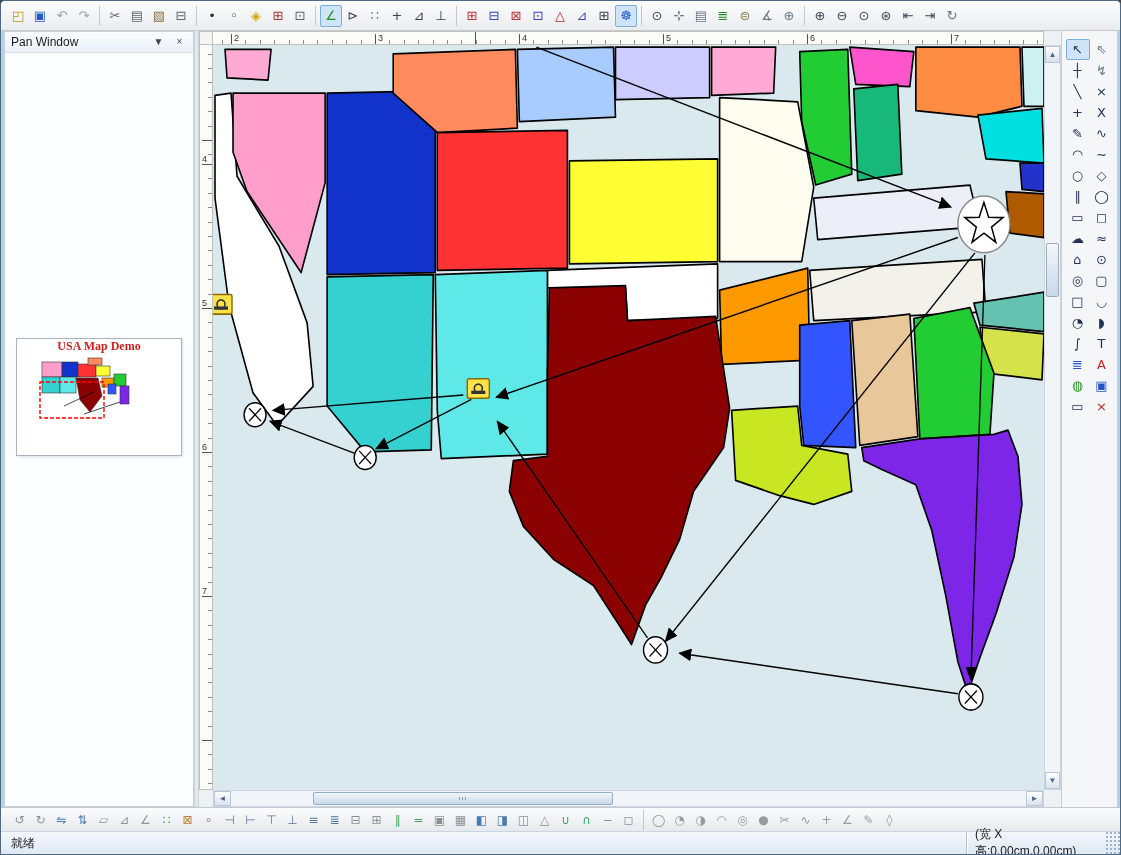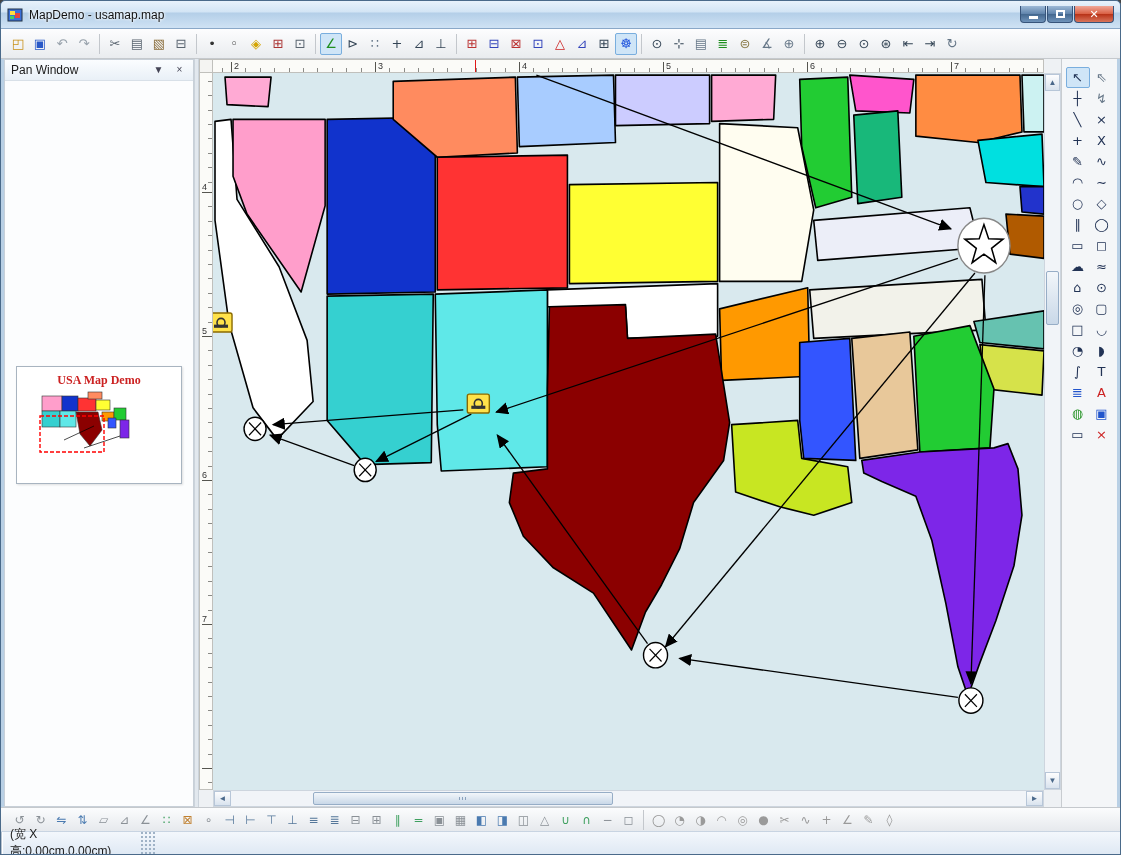--- a/index.html
+++ b/index.html
@@ -85,24 +85,6 @@
 
 <div id="window">
 
-  <div class="titlebar">
-    <svg class="app-icon" viewBox="0 0 16 16">
-      <rect x="1" y="2" width="14" height="12" fill="#3a6fd8" stroke="#234" stroke-width="1"></rect>
-      <rect x="3" y="4" width="5" height="4" fill="#ffdd44"></rect>
-      <rect x="8" y="6" width="5" height="5" fill="#e04444"></rect>
-      <rect x="3" y="9" width="4" height="3" fill="#44cc66"></rect>
-    </svg>
-    <span class="title-text">MapDemo - usamap.map</span>
-    <div class="win-controls">
-      <span class="wc wc-min">
-          <i></i>
-        </span>
-      <span class="wc wc-max">
-          <i></i>
-        </span>
-      <span class="wc wc-close">✕</span>
-    </div>
-  </div>
 
 
   <div class="toolbar">

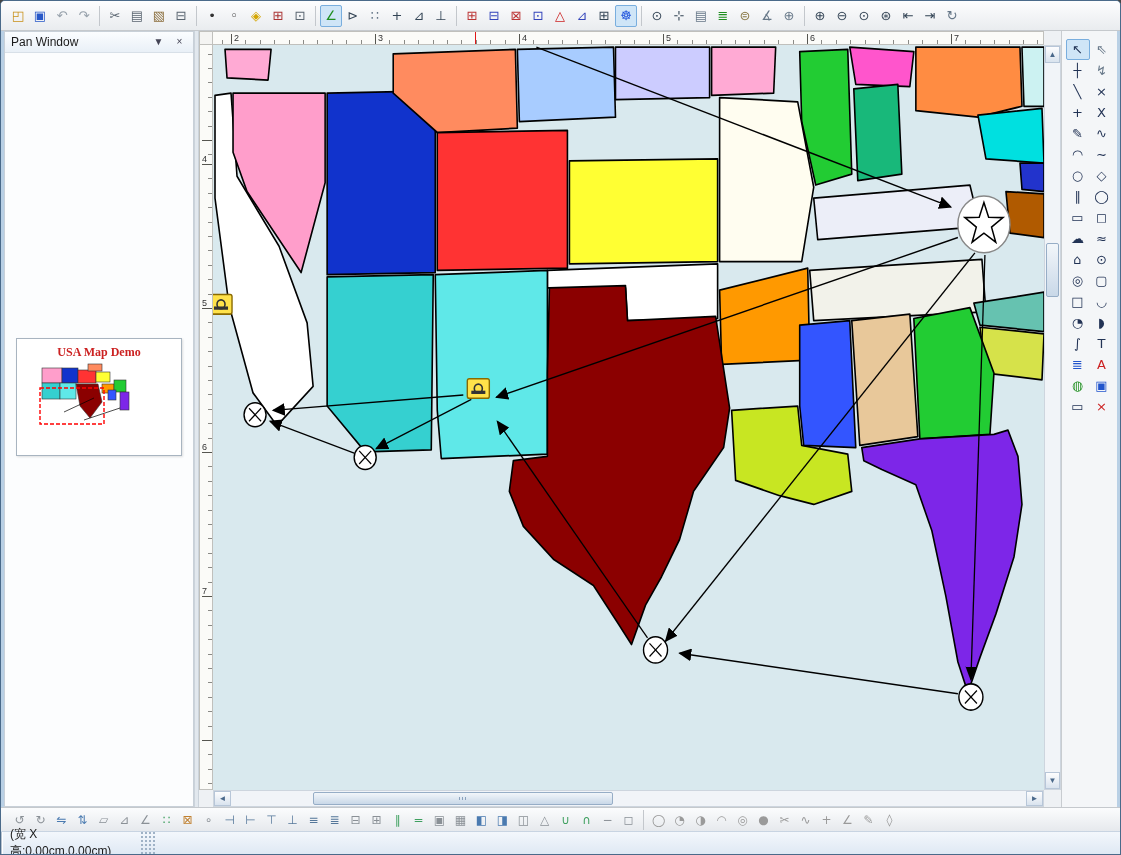--- a/index.html
+++ b/index.html
@@ -32,7 +32,7 @@
   .pane-header .ph-btn{margin-left:6px;width:15px;height:15px;text-align:center;line-height:14px;font-size:10px;color:#445}
   .pane-header .spacer{flex:1}
   .thumb-box{position:absolute;left:11px;top:306px;width:166px;height:118px;background:#fff;border:1px solid #a8b4c0;box-shadow:1px 1px 2px rgba(0,0,0,.12);text-align:center}
-  .thumb-title{font-family:"Liberation Serif",serif;font-weight:bold;color:#cc2222;font-size:12px;margin-top:6px}
+  .thumb-title{font-family:"Liberation Serif",serif;font-weight:bold;color:#cc2222;font-size:12px;}
   .splitter{flex:0 0 5px;background:#e2e8ee;border-left:1px solid #cbd3db;border-right:1px solid #cbd3db}
   .center{flex:1;display:flex;flex-direction:column;min-width:0}
   .ruler-row{flex:0 0 14px;display:flex}

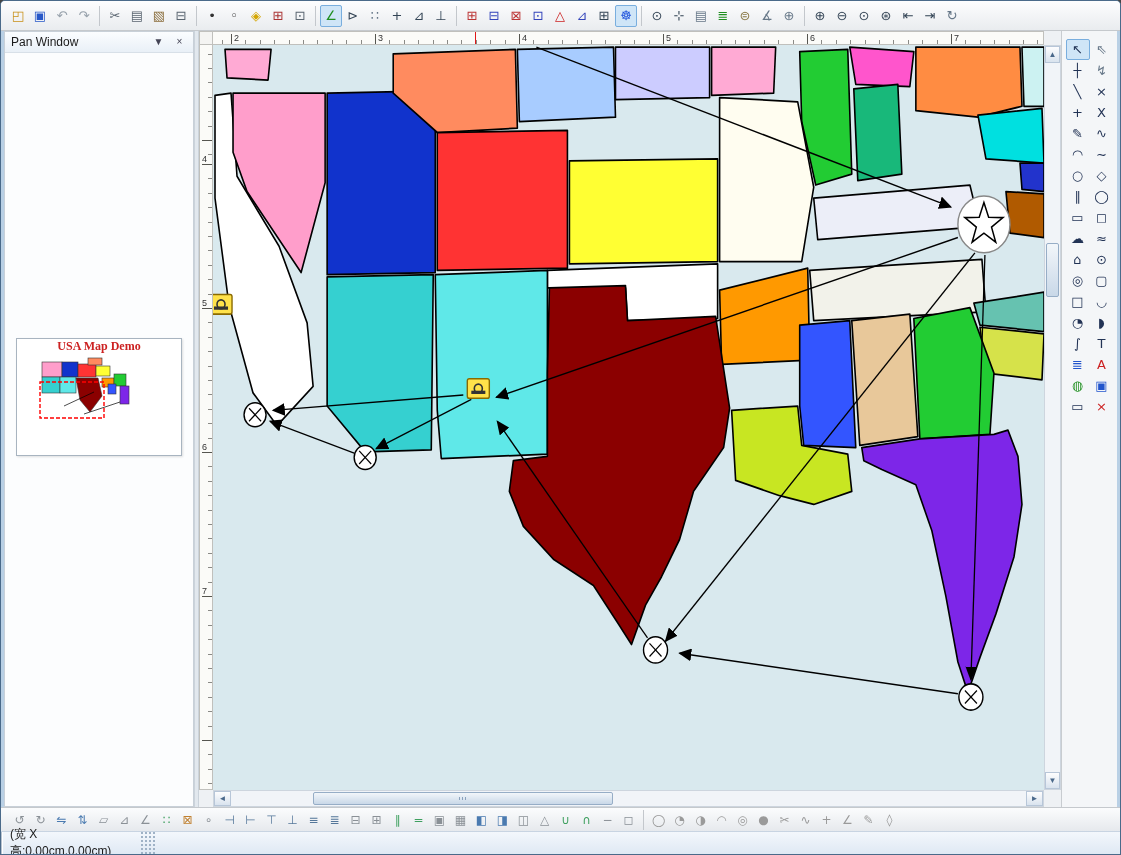--- a/index.html
+++ b/index.html
@@ -399,6 +399,7 @@
   </div>
 
   <div class="statusbar">
+    <span class="sb-ready">就绪</span>
     <span class="sb-panel sb-p3">(宽 X 高:0.00cm,0.00cm)</span>
     <span class="sb-grip"></span>
   </div>

